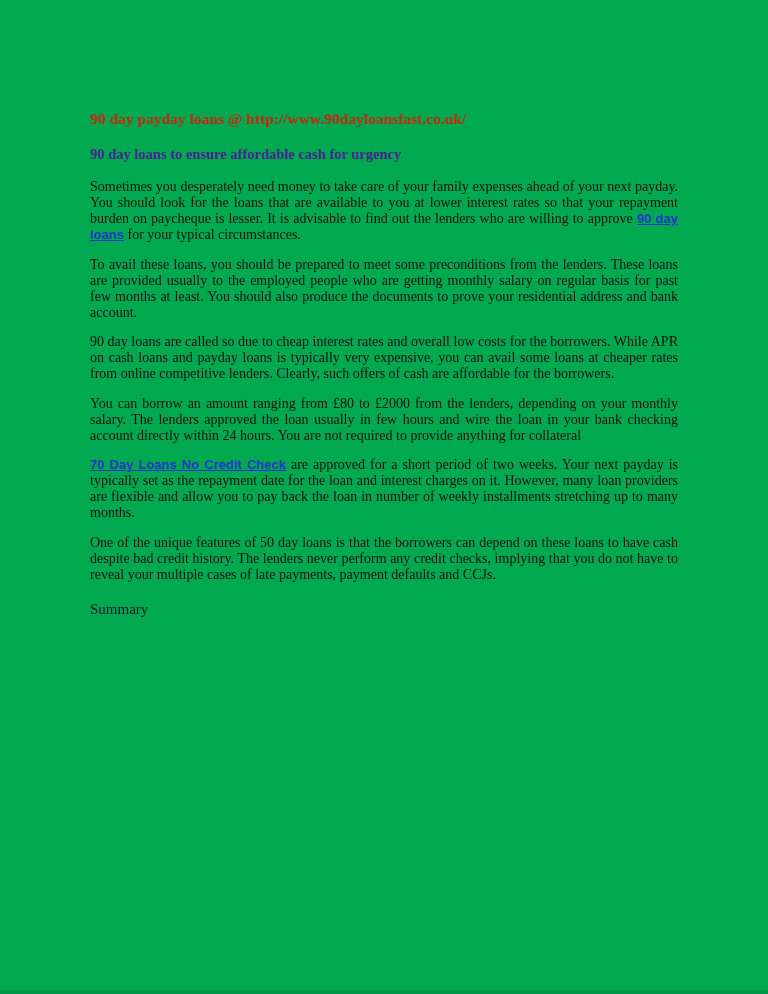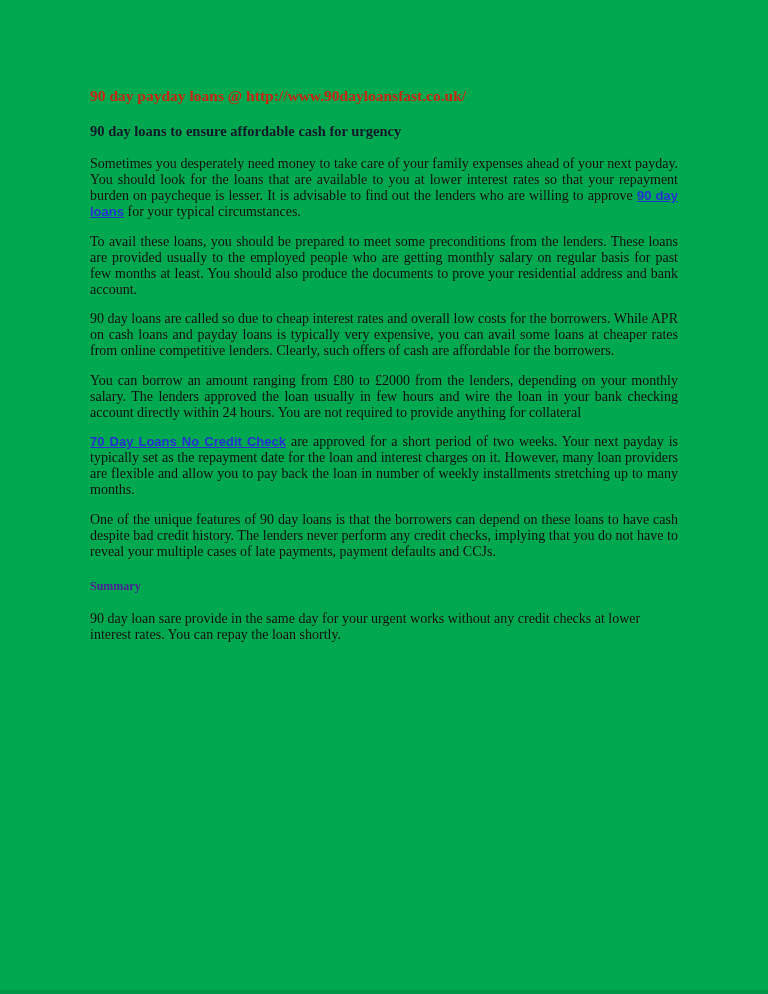--- a/index.html
+++ b/index.html
@@ -17,7 +17,7 @@
     width: 768px;
     height: 994px;
     box-sizing: border-box;
-    padding: 86px 90px 0 90px;
+    padding: 109px 90px 0 90px;
   }
   .doc-title {
     color: #c52713;

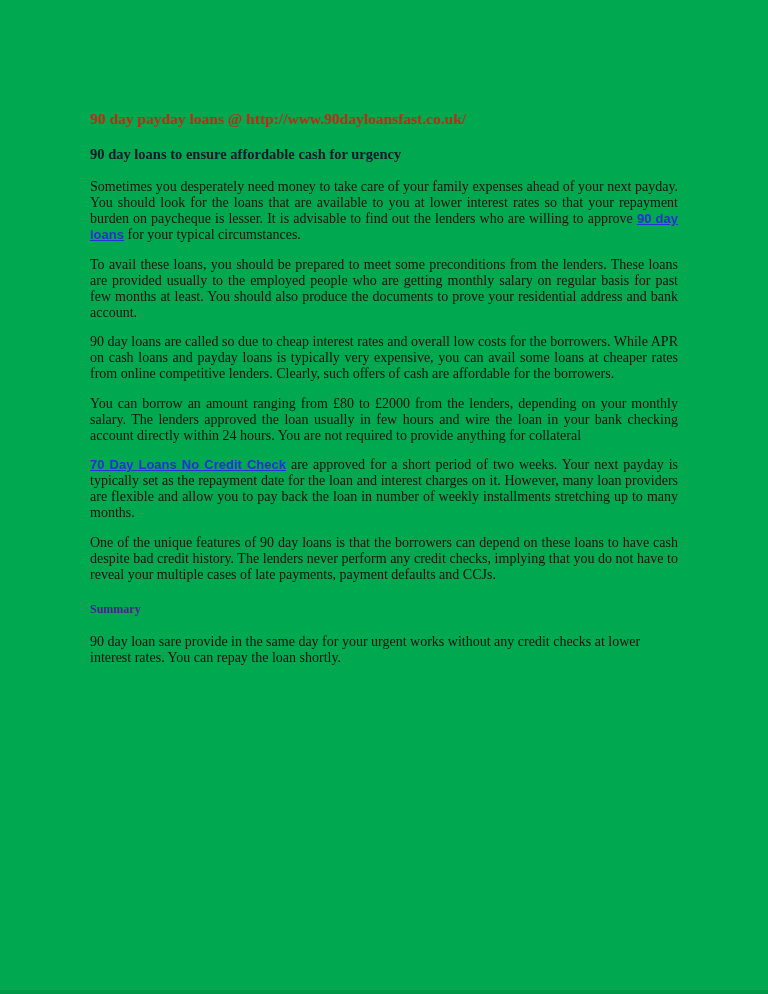--- a/index.html
+++ b/index.html
@@ -27,7 +27,7 @@
     line-height: 19px;
   }
   .doc-subheading {
-    color: #0f172a;
+    color: #4c1d95;
     font-size: 14.5px;
     font-weight: bold;
     margin: 0 0 15px 0;

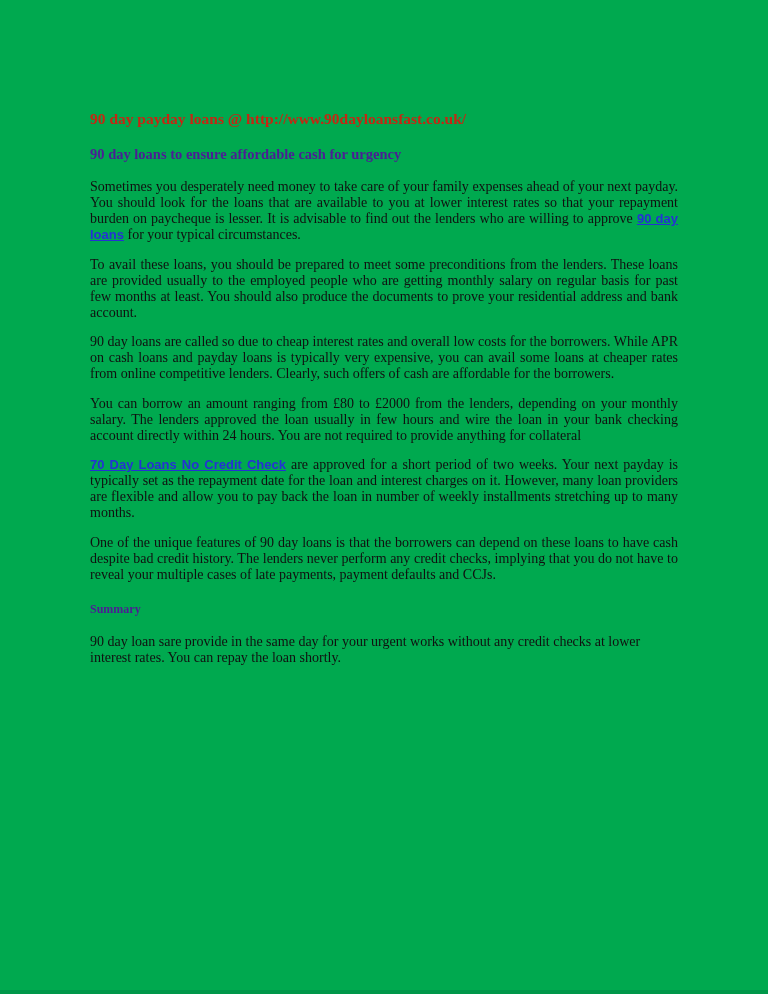--- a/index.html
+++ b/index.html
@@ -91,7 +91,7 @@
   <p class="para"><a class="doc-link">70 Day Loans No Credit Check</a><span> are approved for a short period of two weeks. Your next payday is typically set as the repayment date for the loan and interest charges on it. However, many loan providers are flexible and allow you to pay back the loan in number of weekly installments stretching up to many months.</span></p>
 
 
-  <p class="para">One of the unique features of 90 day loans is that the borrowers can depend on these loans to have cash despite bad credit history. The lenders never perform any credit checks, implying that you do not have to reveal your multiple cases of late payments, payment defaults and CCJs.</p>
+  <p class="para">One of the unique features of 50 day loans is that the borrowers can depend on these loans to have cash despite bad credit history. The lenders never perform any credit checks, implying that you do not have to reveal your multiple cases of late payments, payment defaults and CCJs.</p>
 
 
   <h3 class="summary-heading">Summary</h3>

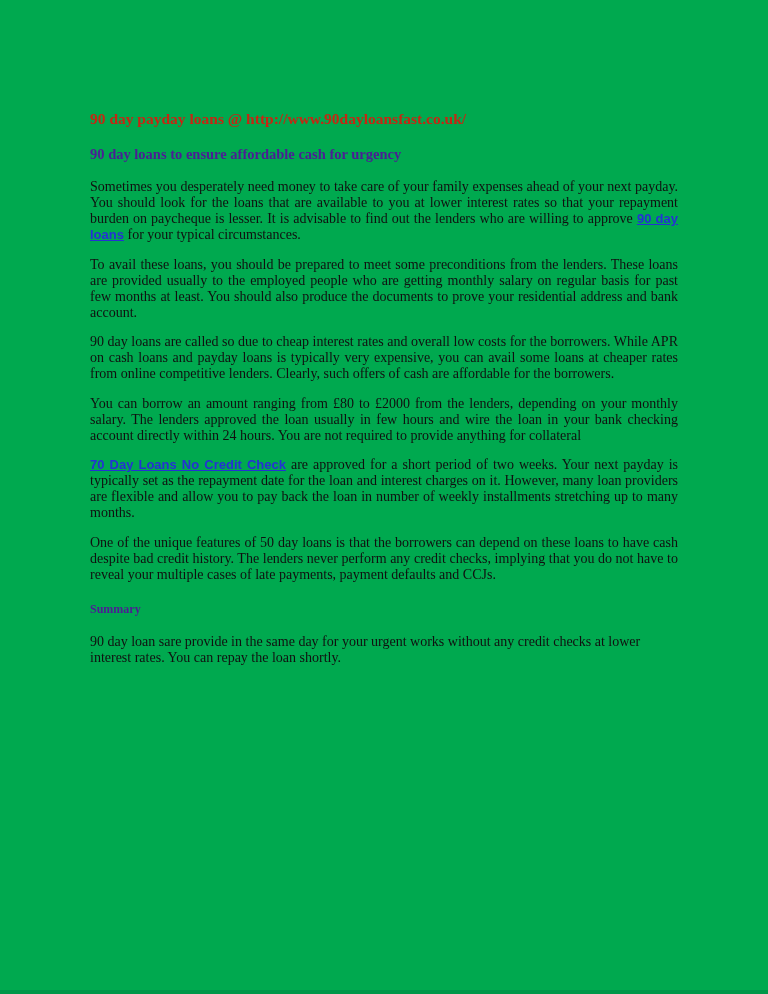--- a/index.html
+++ b/index.html
@@ -50,9 +50,9 @@
     cursor: pointer;
   }
   .summary-heading {
-    color: #4c1d95;
-    font-size: 12px;
-    font-weight: bold;
+    color: #0f172a;
+    font-size: 15px;
+    font-weight: normal;
     margin: 17px 0 15px 0;
     line-height: 19px;
   }

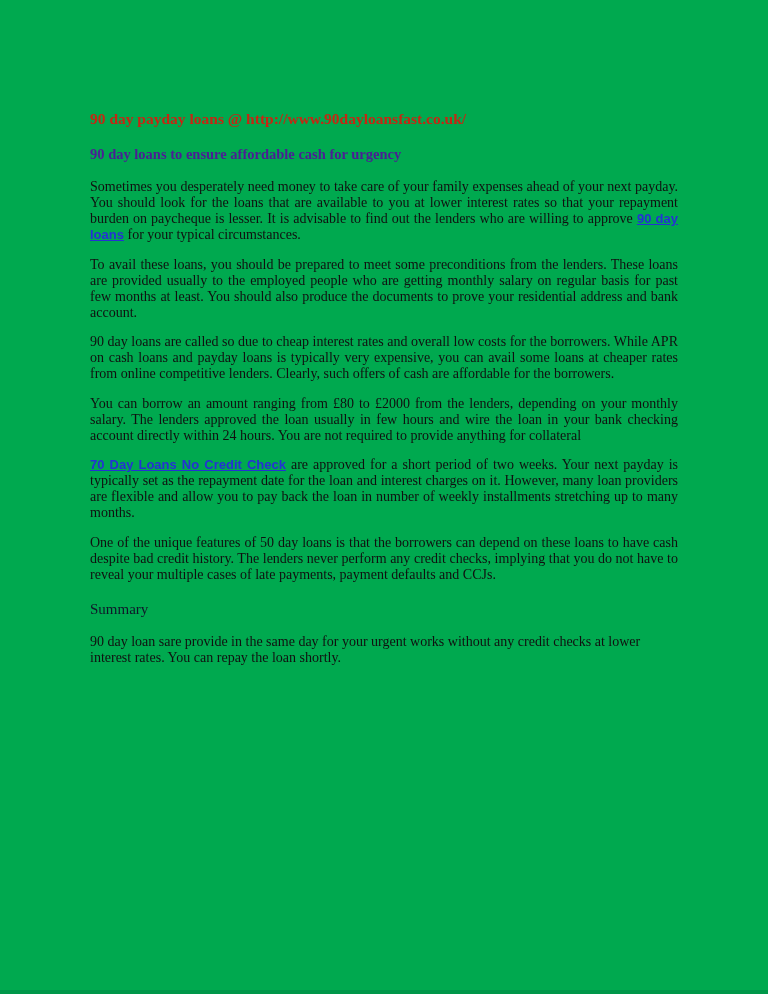--- a/index.html
+++ b/index.html
@@ -96,7 +96,6 @@
 
   <h3 class="summary-heading">Summary</h3>
 
-  <p class="para no-justify">90 day loan sare provide in the same day for your urgent works without any credit checks at lower interest rates. You can repay the loan shortly.</p>
 
 
 </div>

